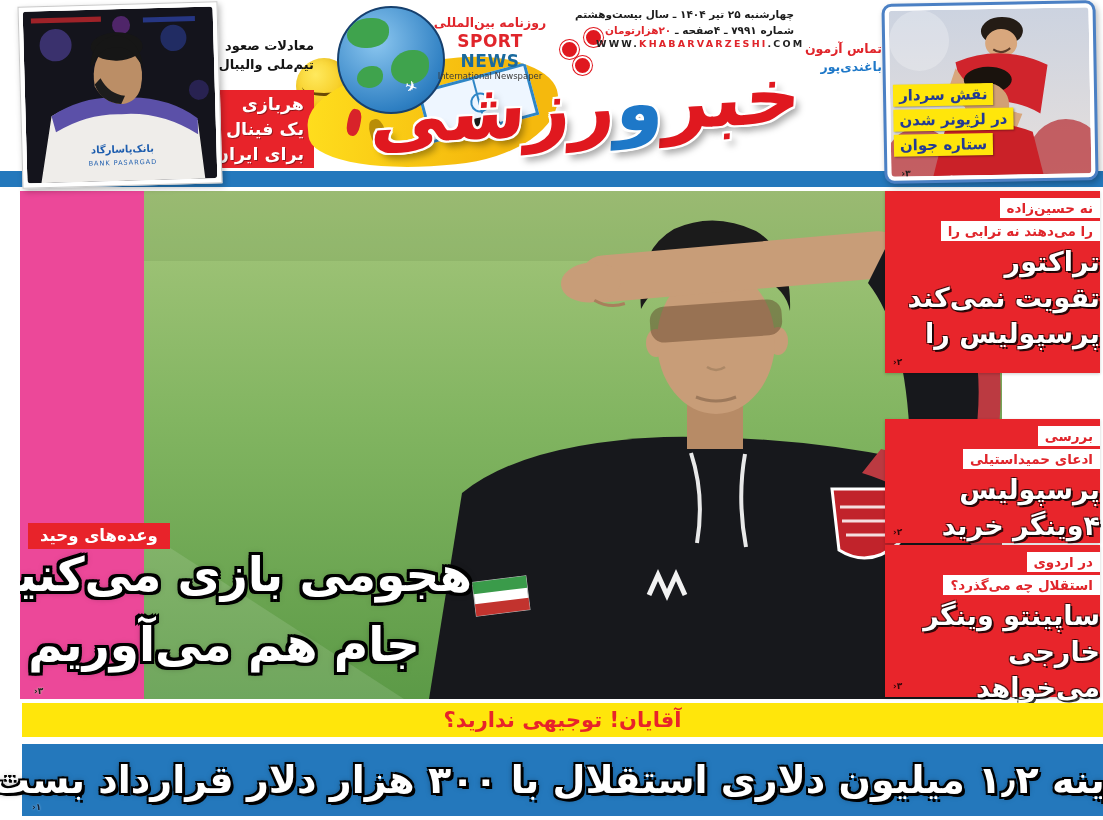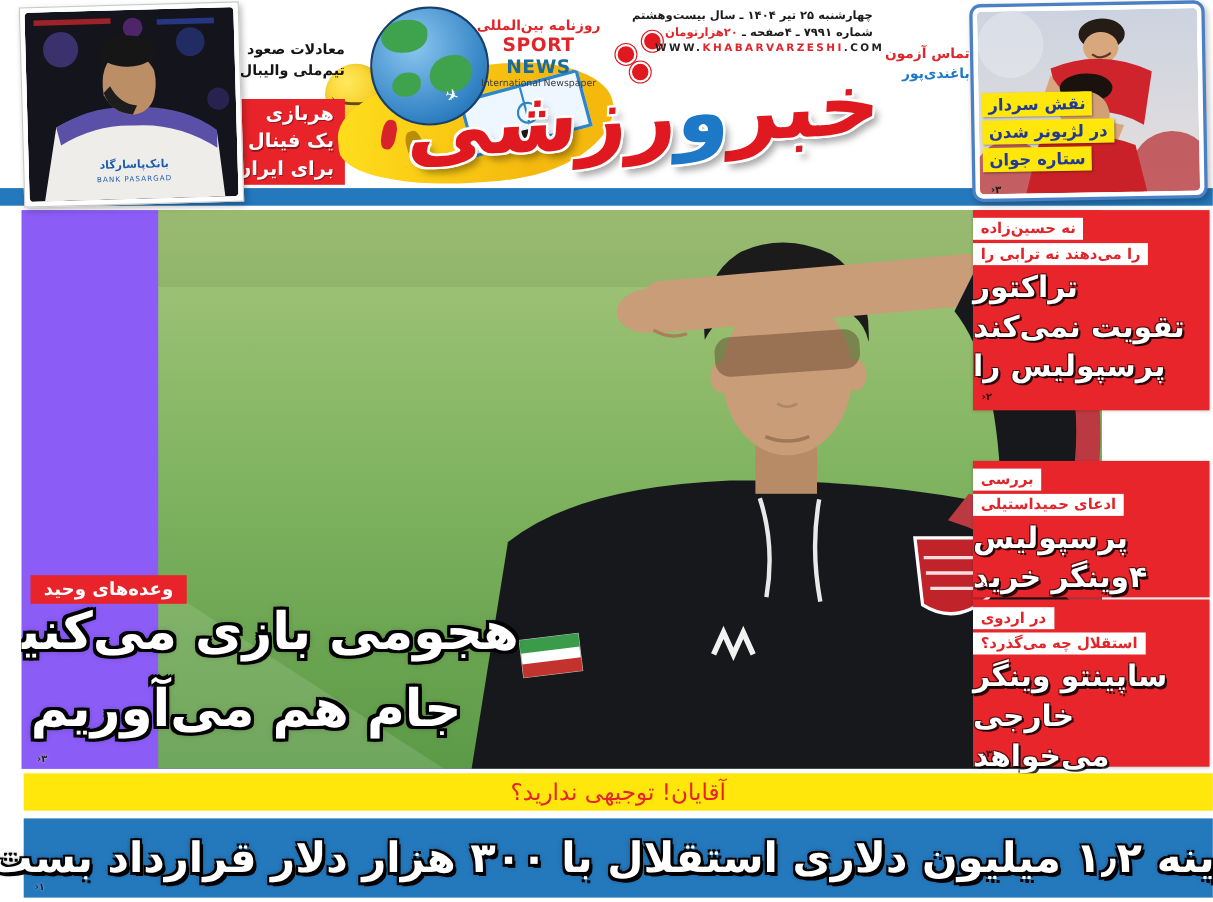--- a/index.html
+++ b/index.html
@@ -97,7 +97,7 @@
 
   
   .block{position:absolute;left:885px;width:215px;background:#e8252b;box-sizing:border-box;
-         display:flex;flex-direction:column;align-items:flex-end;padding-top:7px;
+         display:flex;flex-direction:column;align-items:flex-start;padding-top:7px;
          box-shadow:0 1px 3px rgba(0,0,0,.2);}
   .b1{top:191px;height:182px;} .b2{top:379px;height:124px;margin-top:40px;} .b3{top:545px;height:152px;}
   .kicker-chip{background:#fff;color:#e0252b;font-weight:800;font-size:13.5px;line-height:20px;

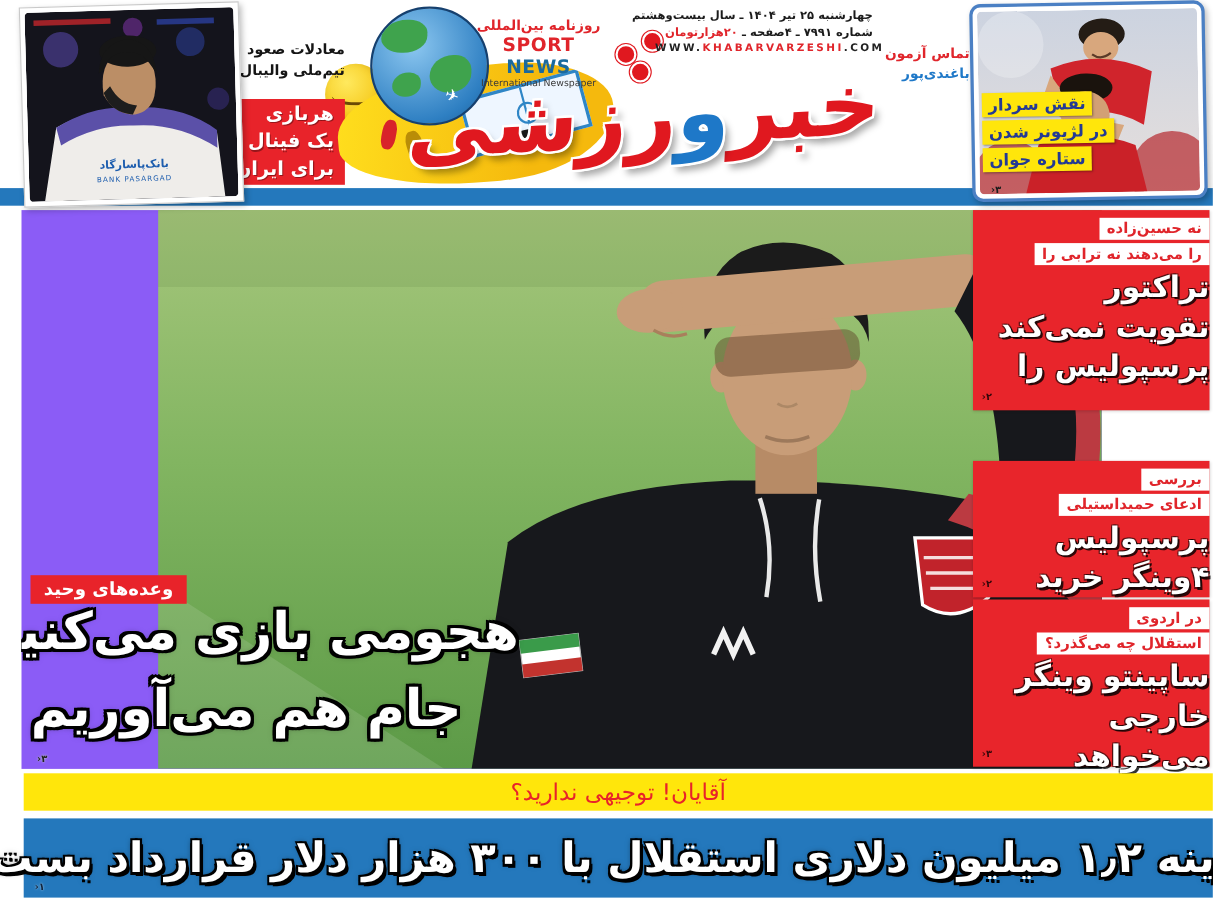--- a/index.html
+++ b/index.html
@@ -84,7 +84,7 @@
   .blue-band{left:0;top:171px;width:1103px;height:16px;background:#2478bc;z-index:2;}
 
   
-  .main-photo{left:20px;top:191px;width:982px;height:508px;overflow:hidden;background:#8b5cf6;}
+  .main-photo{left:20px;top:191px;width:982px;height:508px;overflow:hidden;background:#ec4899;}
   .main-photo svg{display:block;}
   .story-label{position:absolute;left:8px;top:332px;background:#e8232a;color:#fff;font-weight:800;
                font-size:16.5px;line-height:26px;padding:0 12px;z-index:2;white-space:nowrap;}

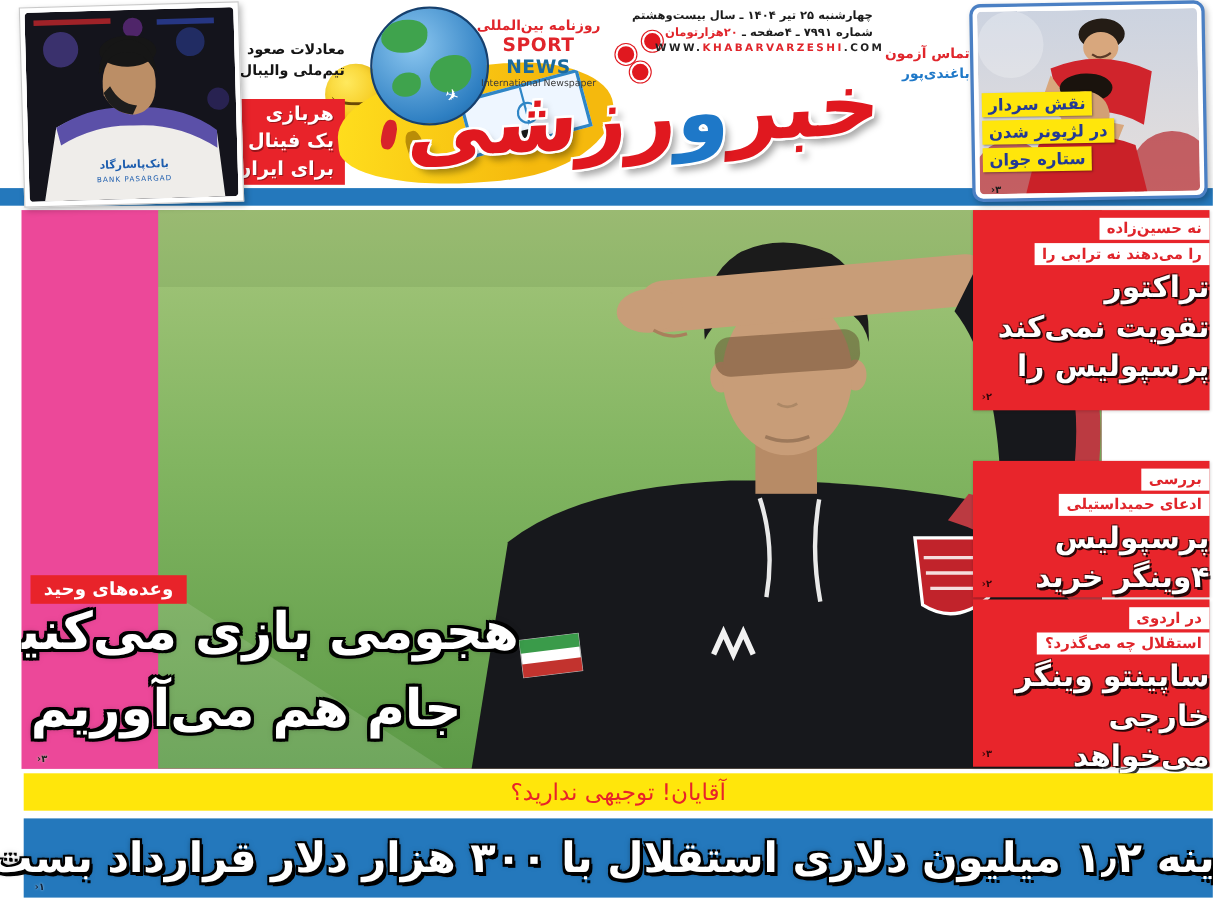--- a/index.html
+++ b/index.html
@@ -110,7 +110,7 @@
   
   .yellow-bar{left:22px;top:703px;width:1081px;height:34px;background:#ffe60b;
               display:flex;align-items:center;justify-content:center;}
-  .yellow-text{color:#e8232a;font-weight:400;font-size:21px;white-space:nowrap;}
+  .yellow-text{color:#e8232a;font-weight:700;font-size:21px;white-space:nowrap;}
   .blue-bar{left:22px;top:744px;width:1081px;height:72px;background:#2478bc;
             display:flex;align-items:center;justify-content:center;}
   .blue-text{color:#fff;font-weight:800;font-size:38px;white-space:nowrap;letter-spacing:-1px;

